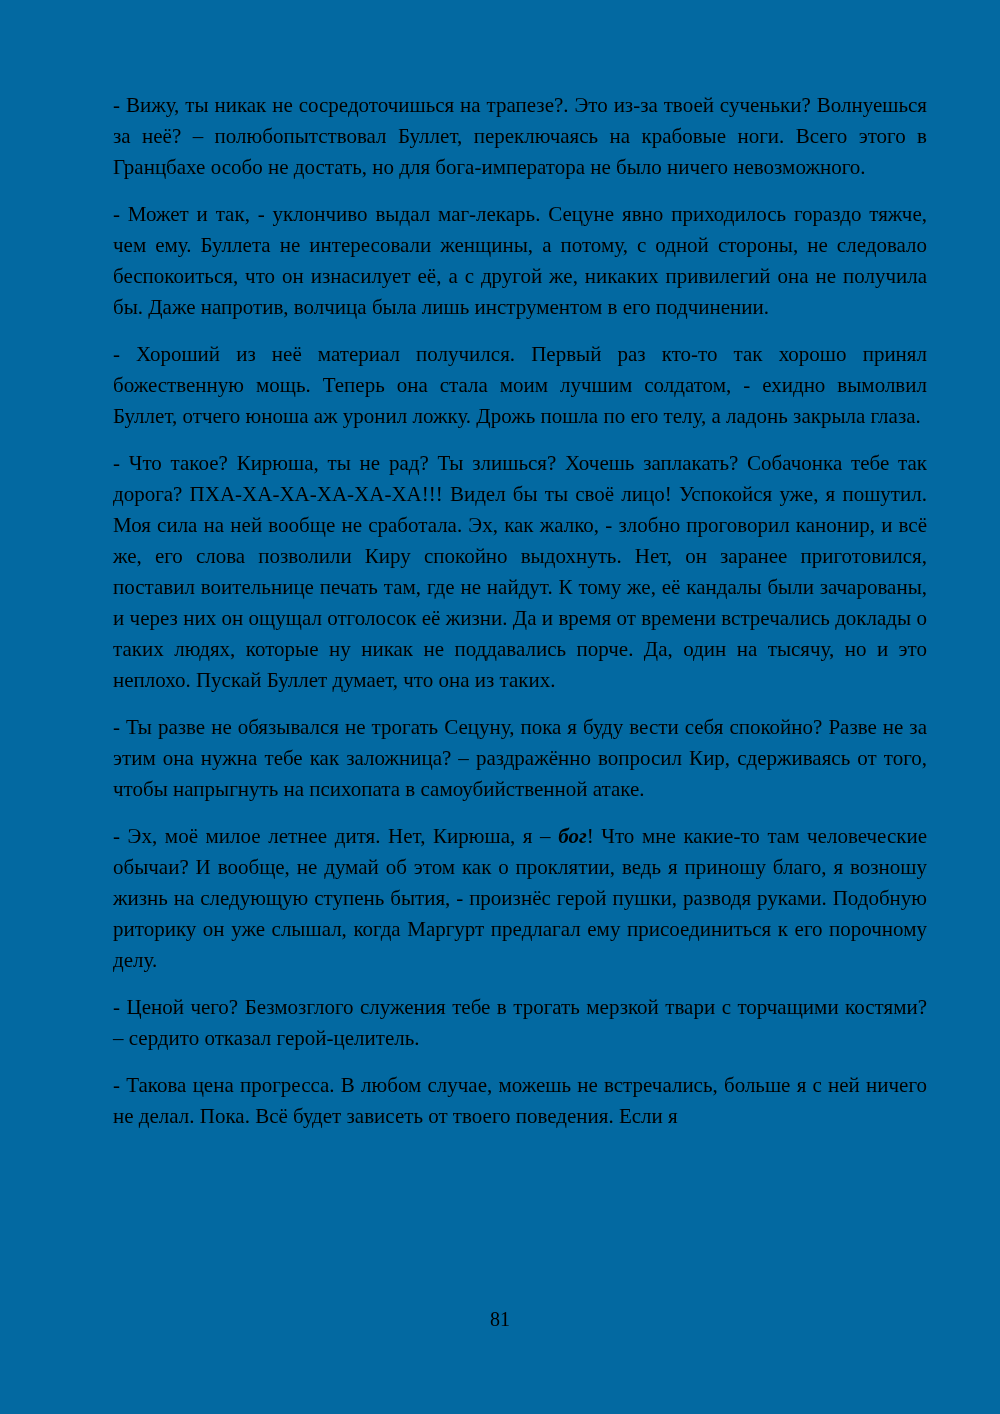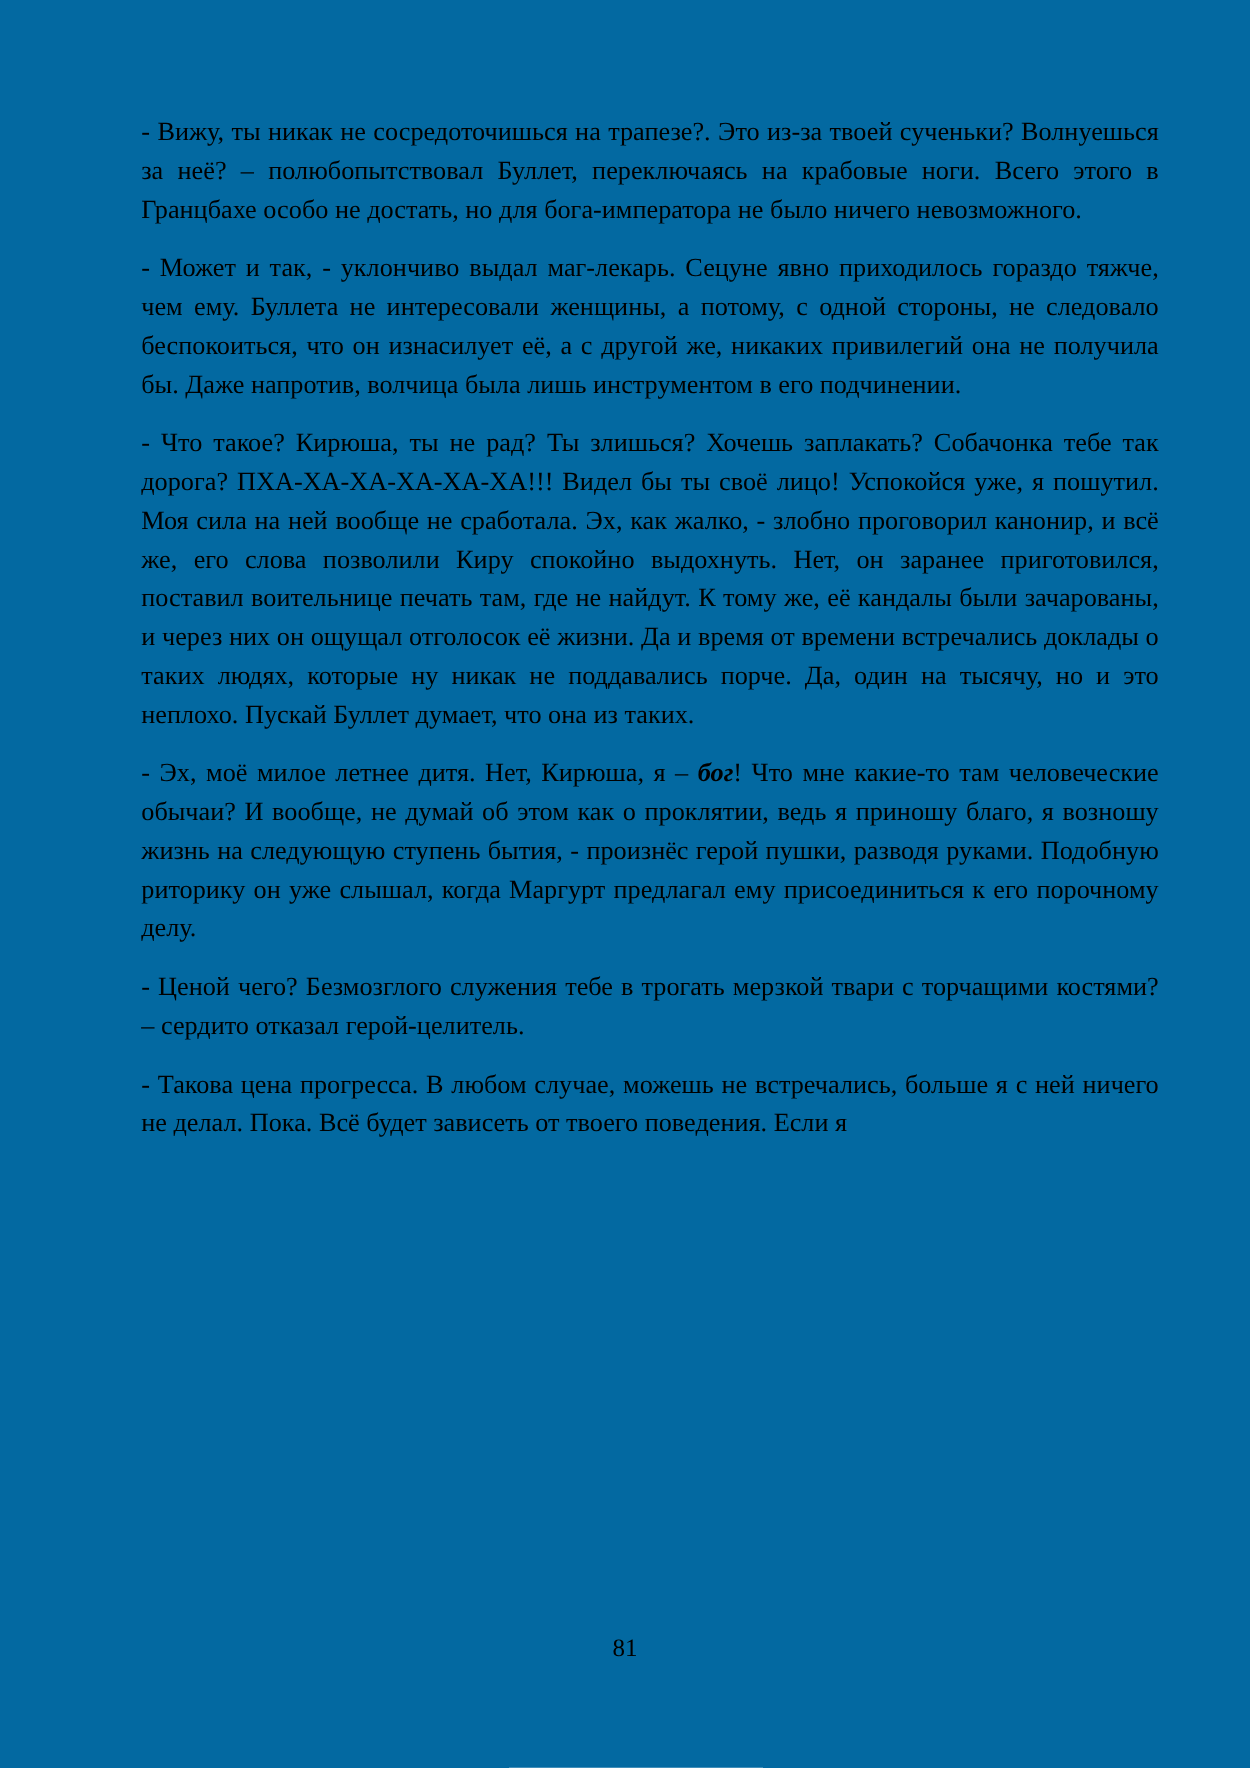--- a/index.html
+++ b/index.html
@@ -56,6 +56,7 @@
   <div class="text-block" id="text-block">
       <p><span>- Вижу, ты никак не сосредоточишься на трапезе?. Это из-за твоей сученьки? Волнуешься за неё? – полюбопытствовал Буллет, переключаясь на крабовые ноги. Всего этого в Гранцбахе особо не достать, но для бога-императора не было ничего невозможного.</span></p>
       <p><span>- Может и так, - уклончиво выдал маг-лекарь. Сецуне явно приходилось гораздо тяжче, чем ему. Буллета не интересовали женщины, а потому, с одной стороны, не следовало беспокоиться, что он изнасилует её, а с другой же, никаких привилегий она не получила бы. Даже напротив, волчица была лишь инструментом в его подчинении.</span></p>
+      <p><span>- Хороший из неё материал получился. Первый раз кто-то так хорошо принял божественную мощь. Теперь она стала моим лучшим солдатом, - ехидно вымолвил Буллет, отчего юноша аж уронил ложку. Дрожь пошла по его телу, а ладонь закрыла глаза.</span></p>
       <p><span>- Что такое? Кирюша, ты не рад? Ты злишься? Хочешь заплакать? Собачонка тебе так дорога? ПХА-ХА-ХА-ХА-ХА-ХА!!! Видел бы ты своё лицо! Успокойся уже, я пошутил. Моя сила на ней вообще не сработала. Эх, как жалко, - злобно проговорил канонир, и всё же, его слова позволили Киру спокойно выдохнуть. Нет, он заранее приготовился, поставил воительнице печать там, где не найдут. К тому же, её кандалы были зачарованы, и через них он ощущал отголосок её жизни. Да и время от времени встречались доклады о таких людях, которые ну никак не поддавались порче. Да, один на тысячу, но и это неплохо. Пускай Буллет думает, что она из таких.</span></p>
       <p><span>- Эх, моё милое летнее дитя. Нет, Кирюша, я – </span><span class="run-bi">бог</span><span>! Что мне какие-то там человеческие обычаи? И вообще, не думай об этом как о проклятии, ведь я приношу благо, я возношу жизнь на следующую ступень бытия, - произнёс герой пушки, разводя руками. Подобную риторику он уже слышал, когда Маргурт предлагал ему присоединиться к его порочному делу.</span></p>
       <p><span>- Ценой чего? Безмозглого служения тебе в трогать мерзкой твари с торчащими костями? – сердито отказал герой-целитель.</span></p>

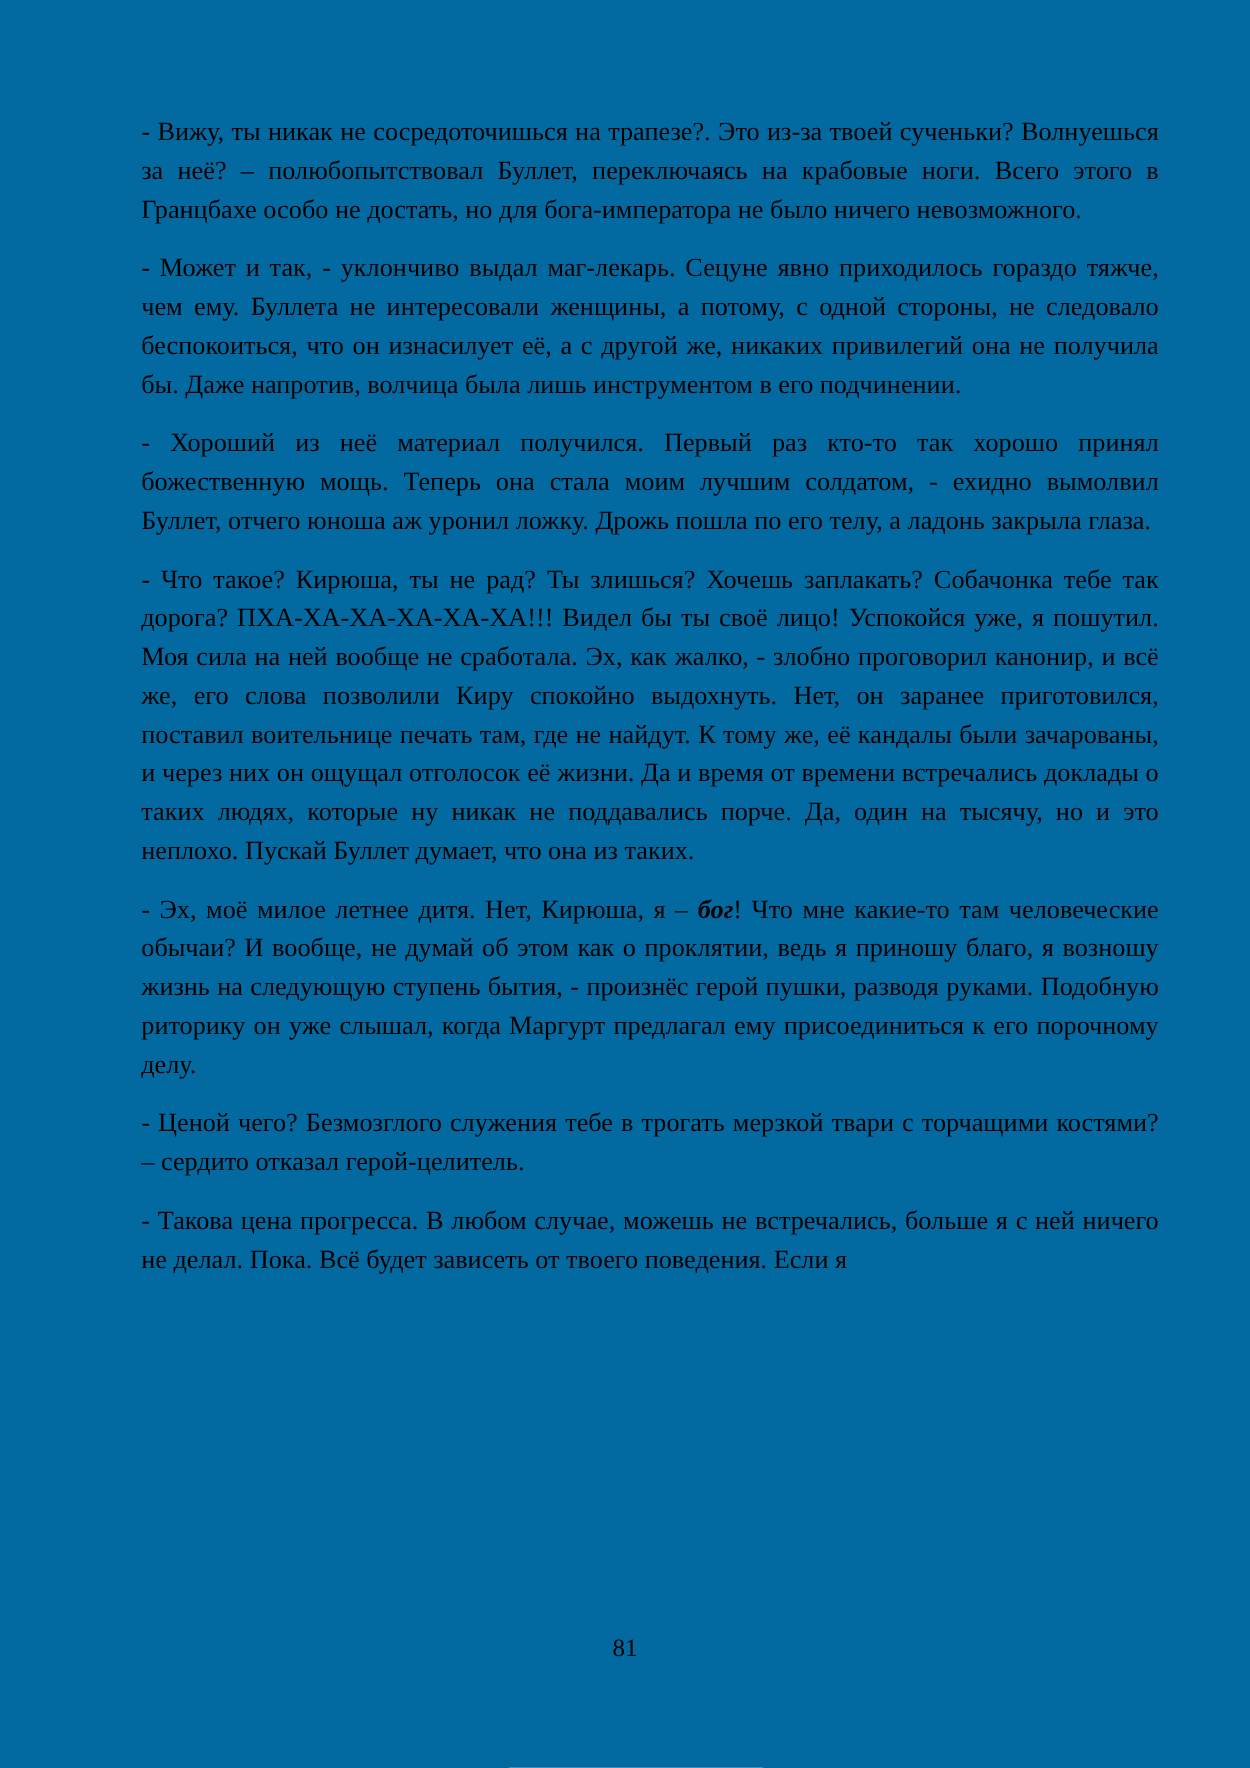--- a/index.html
+++ b/index.html
@@ -58,6 +58,7 @@
       <p><span>- Может и так, - уклончиво выдал маг-лекарь. Сецуне явно приходилось гораздо тяжче, чем ему. Буллета не интересовали женщины, а потому, с одной стороны, не следовало беспокоиться, что он изнасилует её, а с другой же, никаких привилегий она не получила бы. Даже напротив, волчица была лишь инструментом в его подчинении.</span></p>
       <p><span>- Хороший из неё материал получился. Первый раз кто-то так хорошо принял божественную мощь. Теперь она стала моим лучшим солдатом, - ехидно вымолвил Буллет, отчего юноша аж уронил ложку. Дрожь пошла по его телу, а ладонь закрыла глаза.</span></p>
       <p><span>- Что такое? Кирюша, ты не рад? Ты злишься? Хочешь заплакать? Собачонка тебе так дорога? ПХА-ХА-ХА-ХА-ХА-ХА!!! Видел бы ты своё лицо! Успокойся уже, я пошутил. Моя сила на ней вообще не сработала. Эх, как жалко, - злобно проговорил канонир, и всё же, его слова позволили Киру спокойно выдохнуть. Нет, он заранее приготовился, поставил воительнице печать там, где не найдут. К тому же, её кандалы были зачарованы, и через них он ощущал отголосок её жизни. Да и время от времени встречались доклады о таких людях, которые ну никак не поддавались порче. Да, один на тысячу, но и это неплохо. Пускай Буллет думает, что она из таких.</span></p>
+      <p><span>- Ты разве не обязывался не трогать Сецуну, пока я буду вести себя спокойно? Разве не за этим она нужна тебе как заложница? – раздражённо вопросил Кир, сдерживаясь от того, чтобы напрыгнуть на психопата в самоубийственной атаке.</span></p>
       <p><span>- Эх, моё милое летнее дитя. Нет, Кирюша, я – </span><span class="run-bi">бог</span><span>! Что мне какие-то там человеческие обычаи? И вообще, не думай об этом как о проклятии, ведь я приношу благо, я возношу жизнь на следующую ступень бытия, - произнёс герой пушки, разводя руками. Подобную риторику он уже слышал, когда Маргурт предлагал ему присоединиться к его порочному делу.</span></p>
       <p><span>- Ценой чего? Безмозглого служения тебе в трогать мерзкой твари с торчащими костями? – сердито отказал герой-целитель.</span></p>
       <p><span>- Такова цена прогресса. В любом случае, можешь не встречались, больше я с ней ничего не делал. Пока. Всё будет зависеть от твоего поведения. Если я</span></p>

